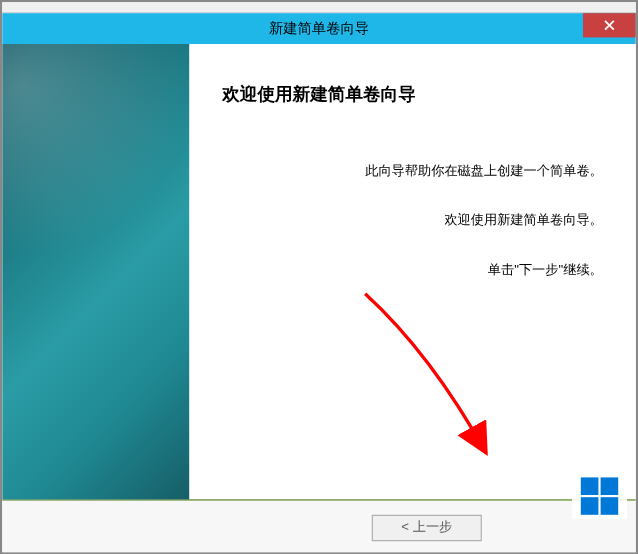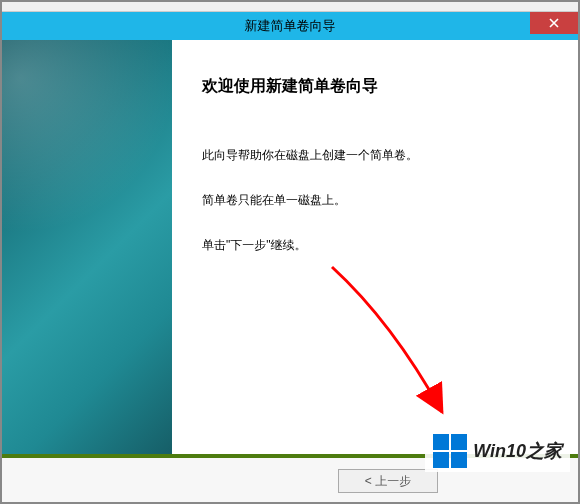--- a/index.html
+++ b/index.html
@@ -79,6 +79,7 @@
     .para {
       font-size: 12px;
       margin-bottom: 28px;
+      text-align: right;
     }
     .footer {
       height: 50px;

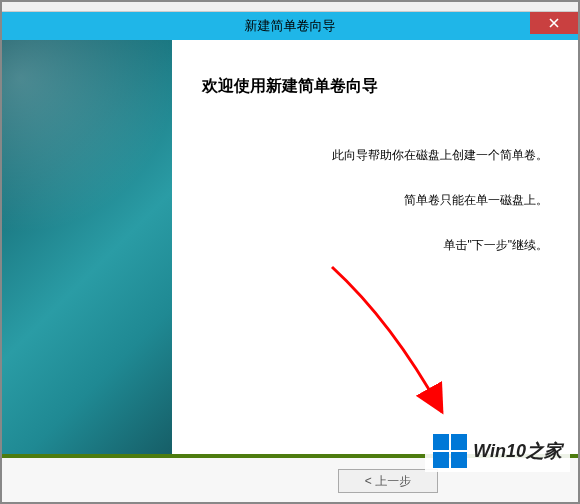--- a/index.html
+++ b/index.html
@@ -166,7 +166,7 @@
     <div class="content">
       <div class="heading">欢迎使用新建简单卷向导</div>
       <div class="para">此向导帮助你在磁盘上创建一个简单卷。</div>
-      <div class="para">简单卷只能在单一磁盘上。</div>
+      <div class="para">欢迎使用新建简单卷向导。</div>
       <div class="para">单击"下一步"继续。</div>
     </div>
   </div>

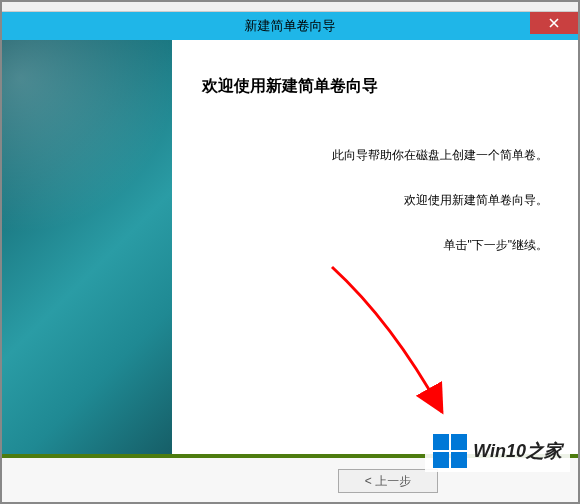--- a/index.html
+++ b/index.html
@@ -193,7 +193,6 @@
         <div></div>
         <div></div>
     </div>
-    <span class="watermark-text">Win10之家</span>
   </div>
 
 </div>

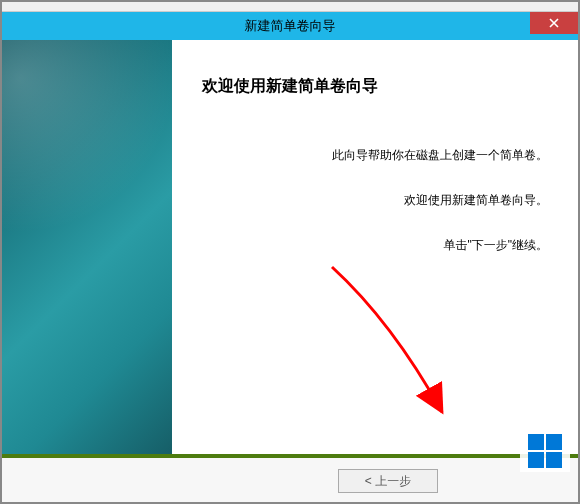--- a/index.html
+++ b/index.html
@@ -83,7 +83,7 @@
     }
     .footer {
       height: 50px;
-      border-top: 4px solid #4d7c0f;
+      border-top: 1px solid #4d7c0f;
       display: flex;
       align-items: center;
       justify-content: flex-end;

